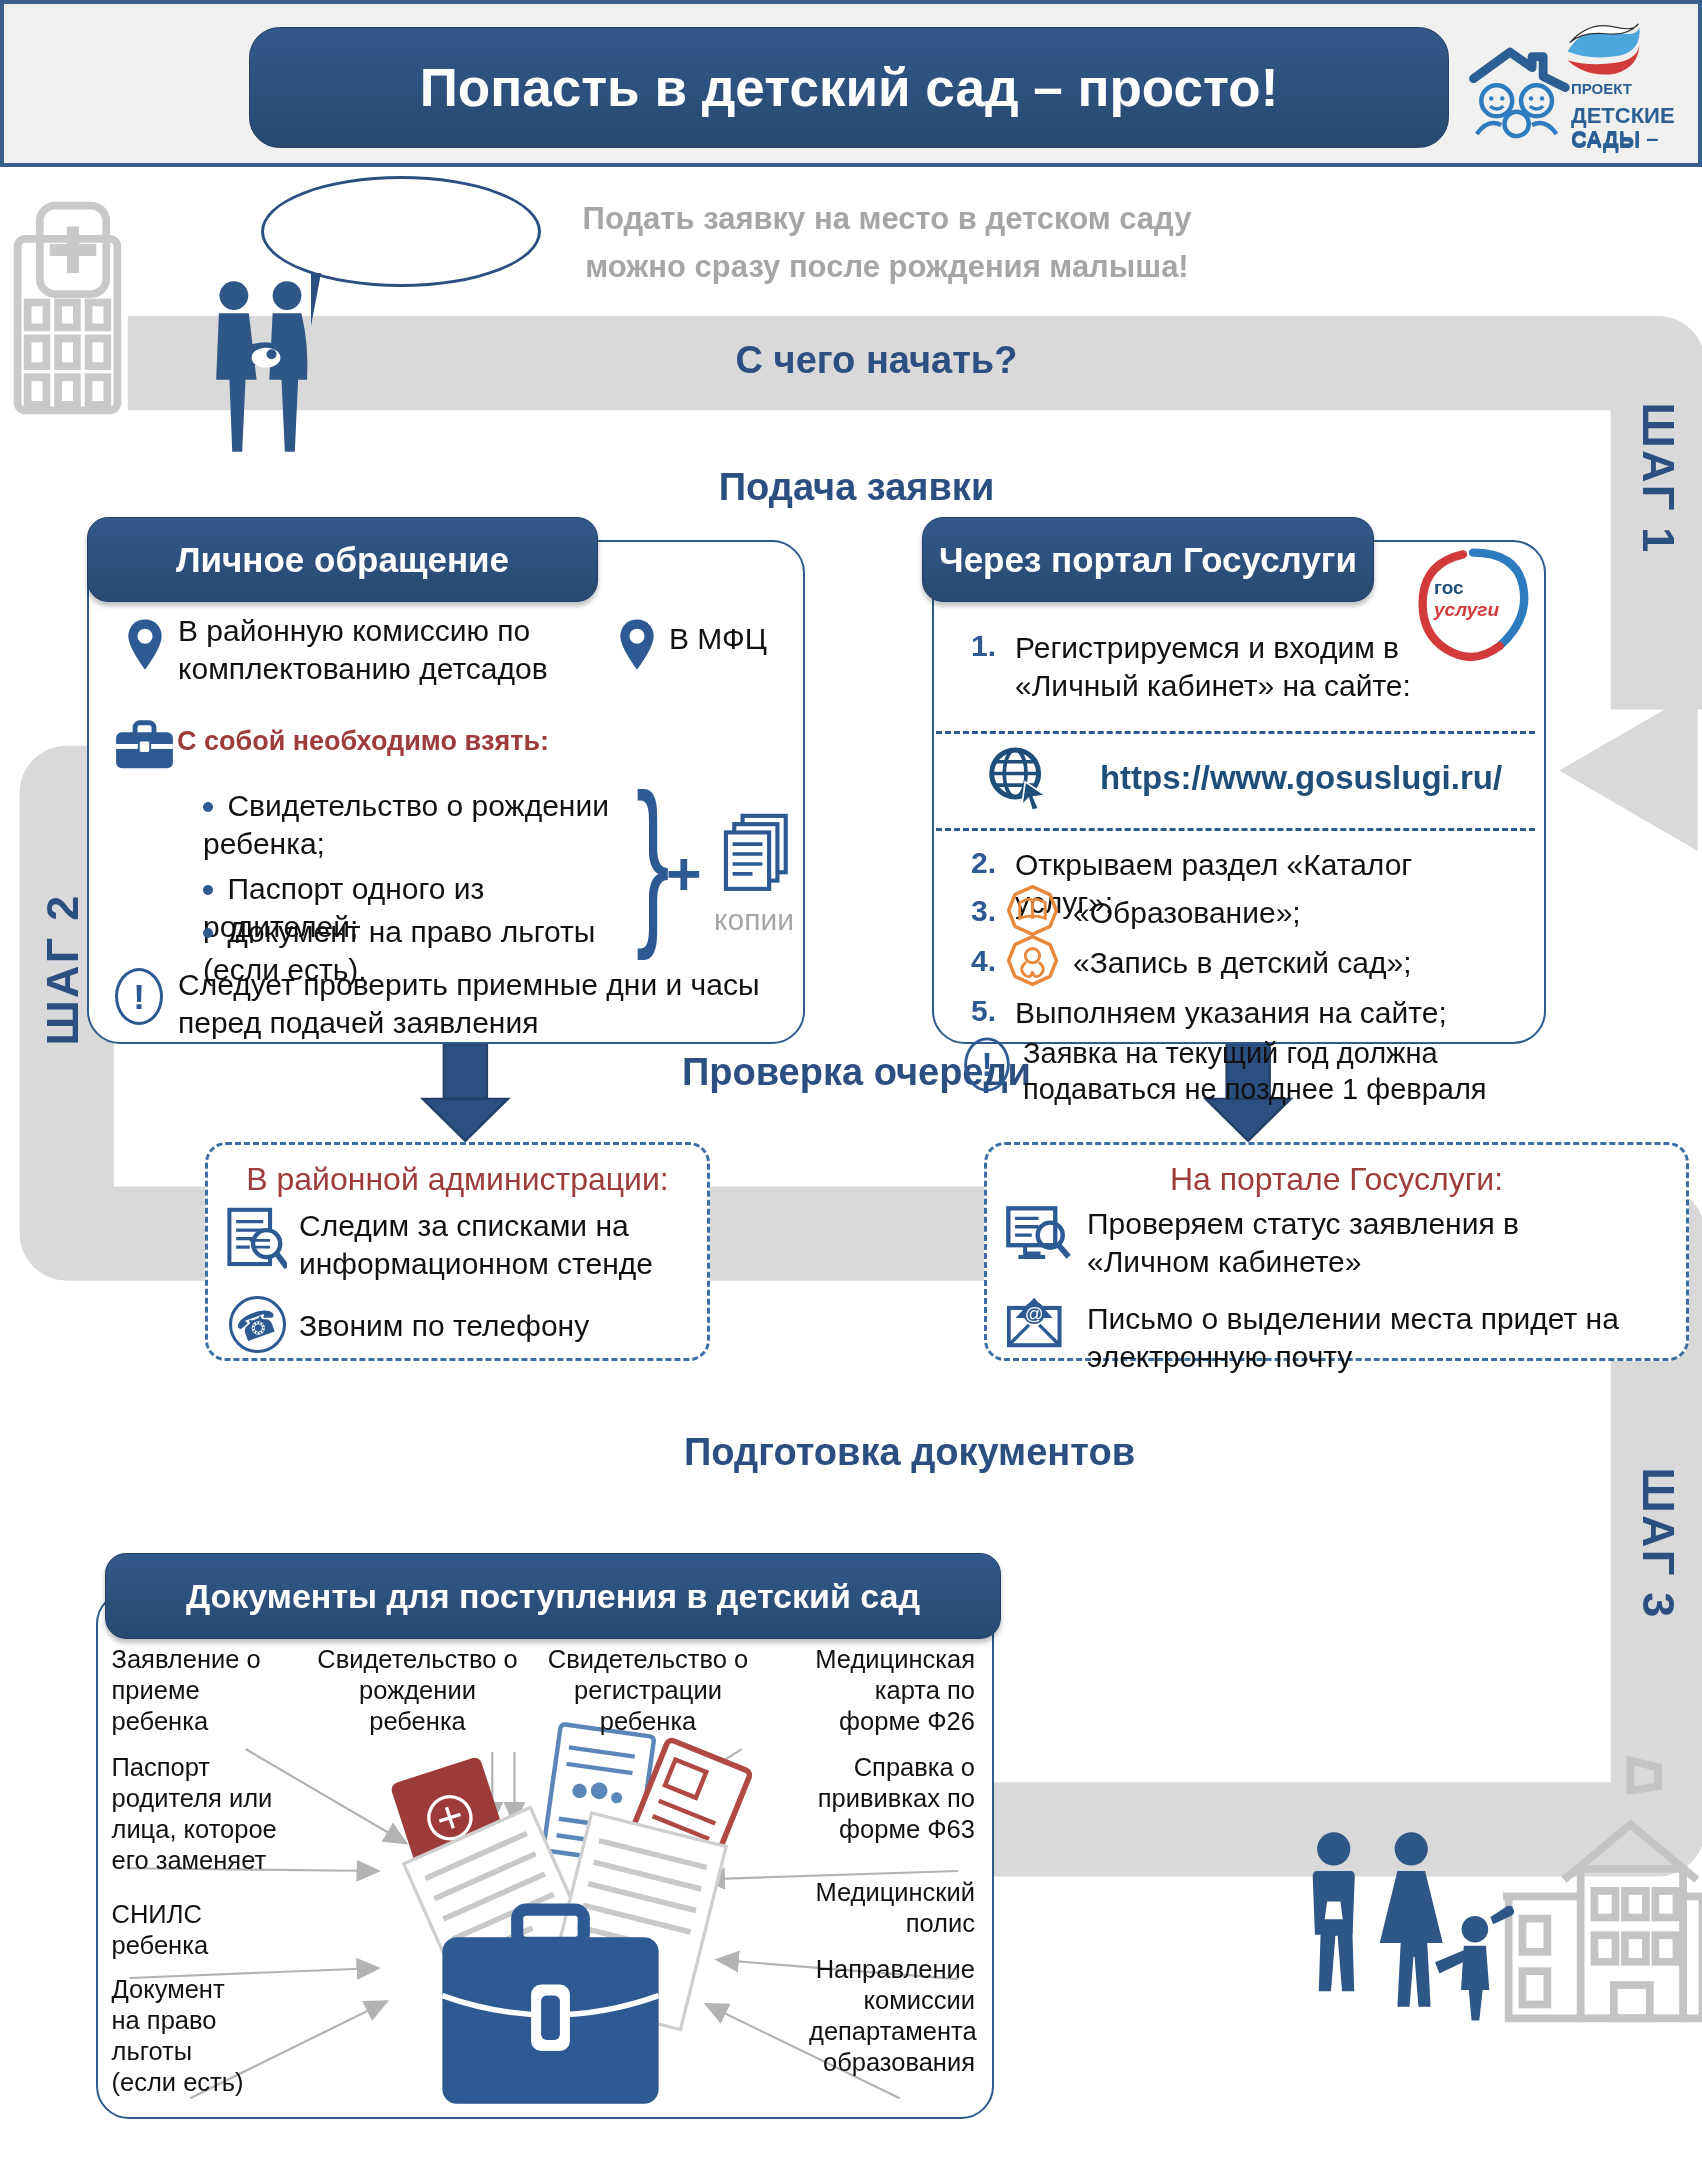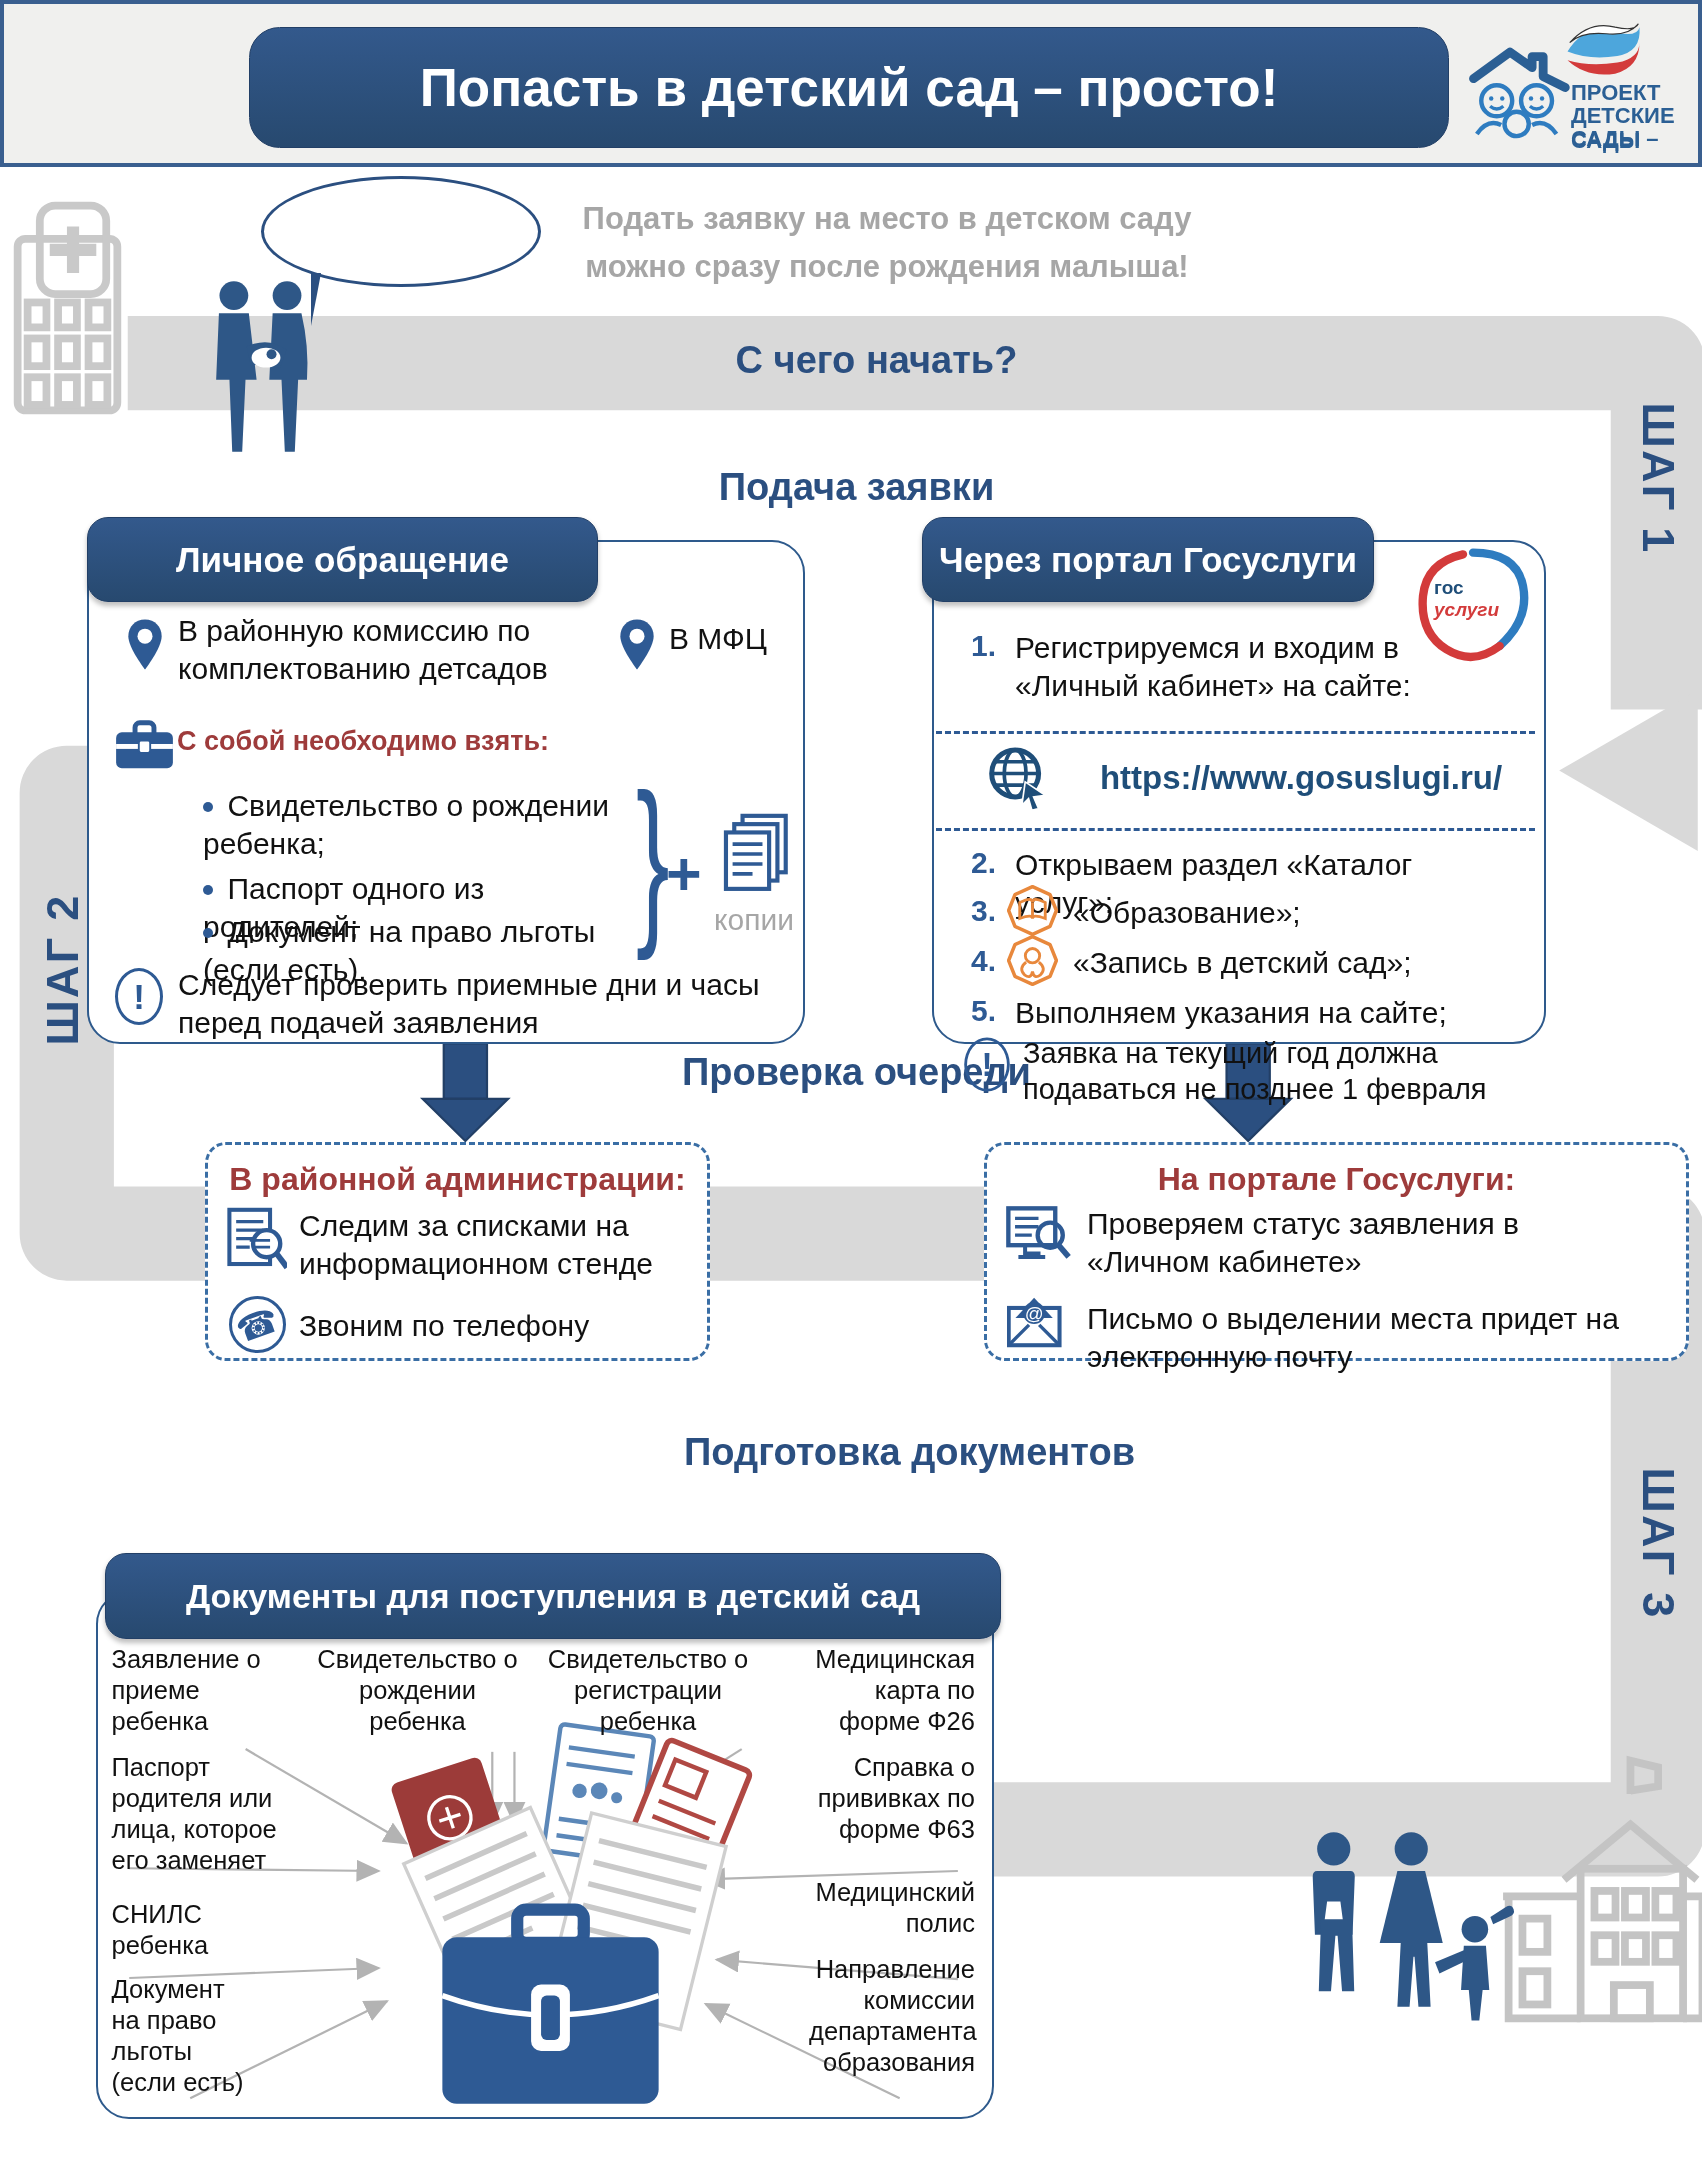--- a/index.html
+++ b/index.html
@@ -93,7 +93,7 @@
         <path d="M5 38 Q25 44 50 40 Q70 36 70 22 Q70 44 48 50 Q22 54 5 38z" fill="#D33B3B"></path>
         <path d="M7 22 Q25 2 48 8 Q66 12 69 5 Q60 16 40 14 Q18 12 7 22z" fill="#ffffff" stroke="#333333" stroke-width="1"></path>
       </svg>
-      <div class="abs logo-text" style="left:103px;top:60px;font-size:22px;">ПРОЕКТ</div>
+      <div class="abs logo-text" style="left:103px;top:60px;font-size:15px;">ПРОЕКТ</div>
       <div class="abs logo-text" style="left:103px;top:83px;font-size:22px;">ДЕТСКИЕ САДЫ –</div>
       <div class="abs logo-text" style="left:103px;top:108px;font-size:22px;">САДЫ</div>
     </div>

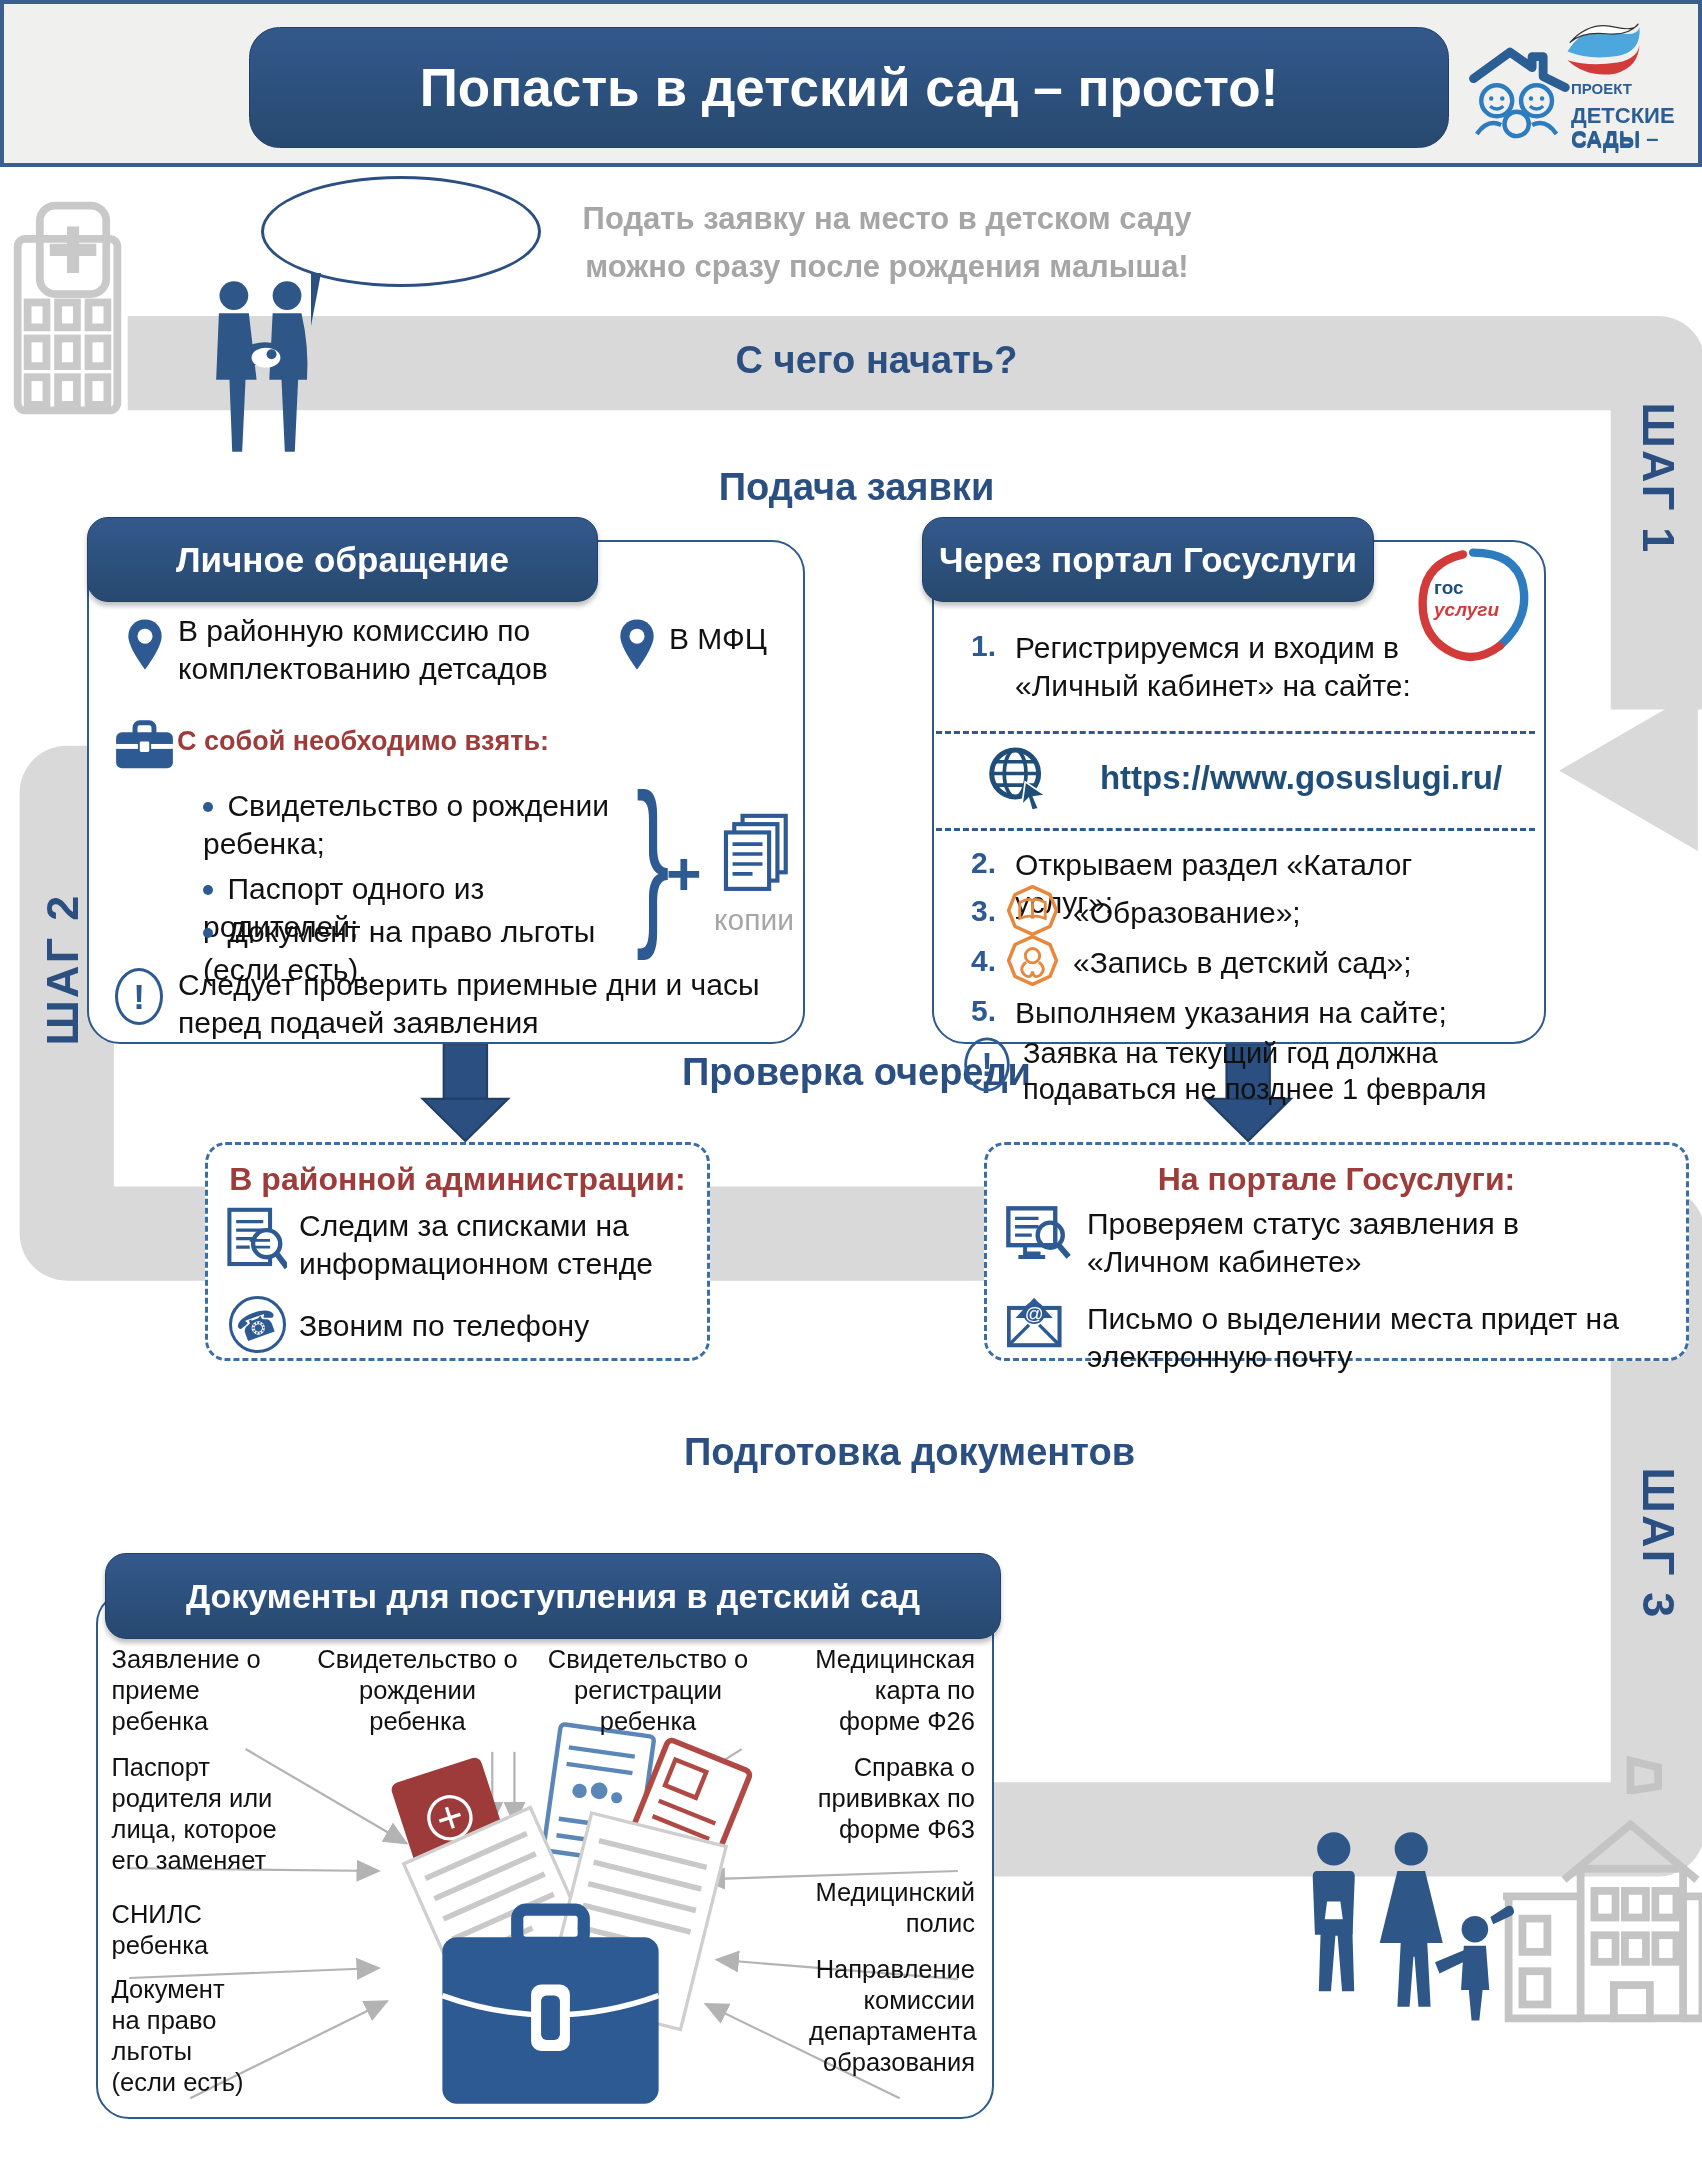--- a/index.html
+++ b/index.html
@@ -41,7 +41,7 @@
 
   
   .dash-box{background:#ffffff;border:3.3px dashed #3A6EA5;border-radius:21px;}
-  .dash-title{font-size:32px;font-weight:bold;color:#9E3B3B;}
+  .dash-title{font-size:32px;font-weight:normal;color:#9E3B3B;}
 
   
   .doc-label{font-size:25.5px;color:#111111;line-height:1.22;}

